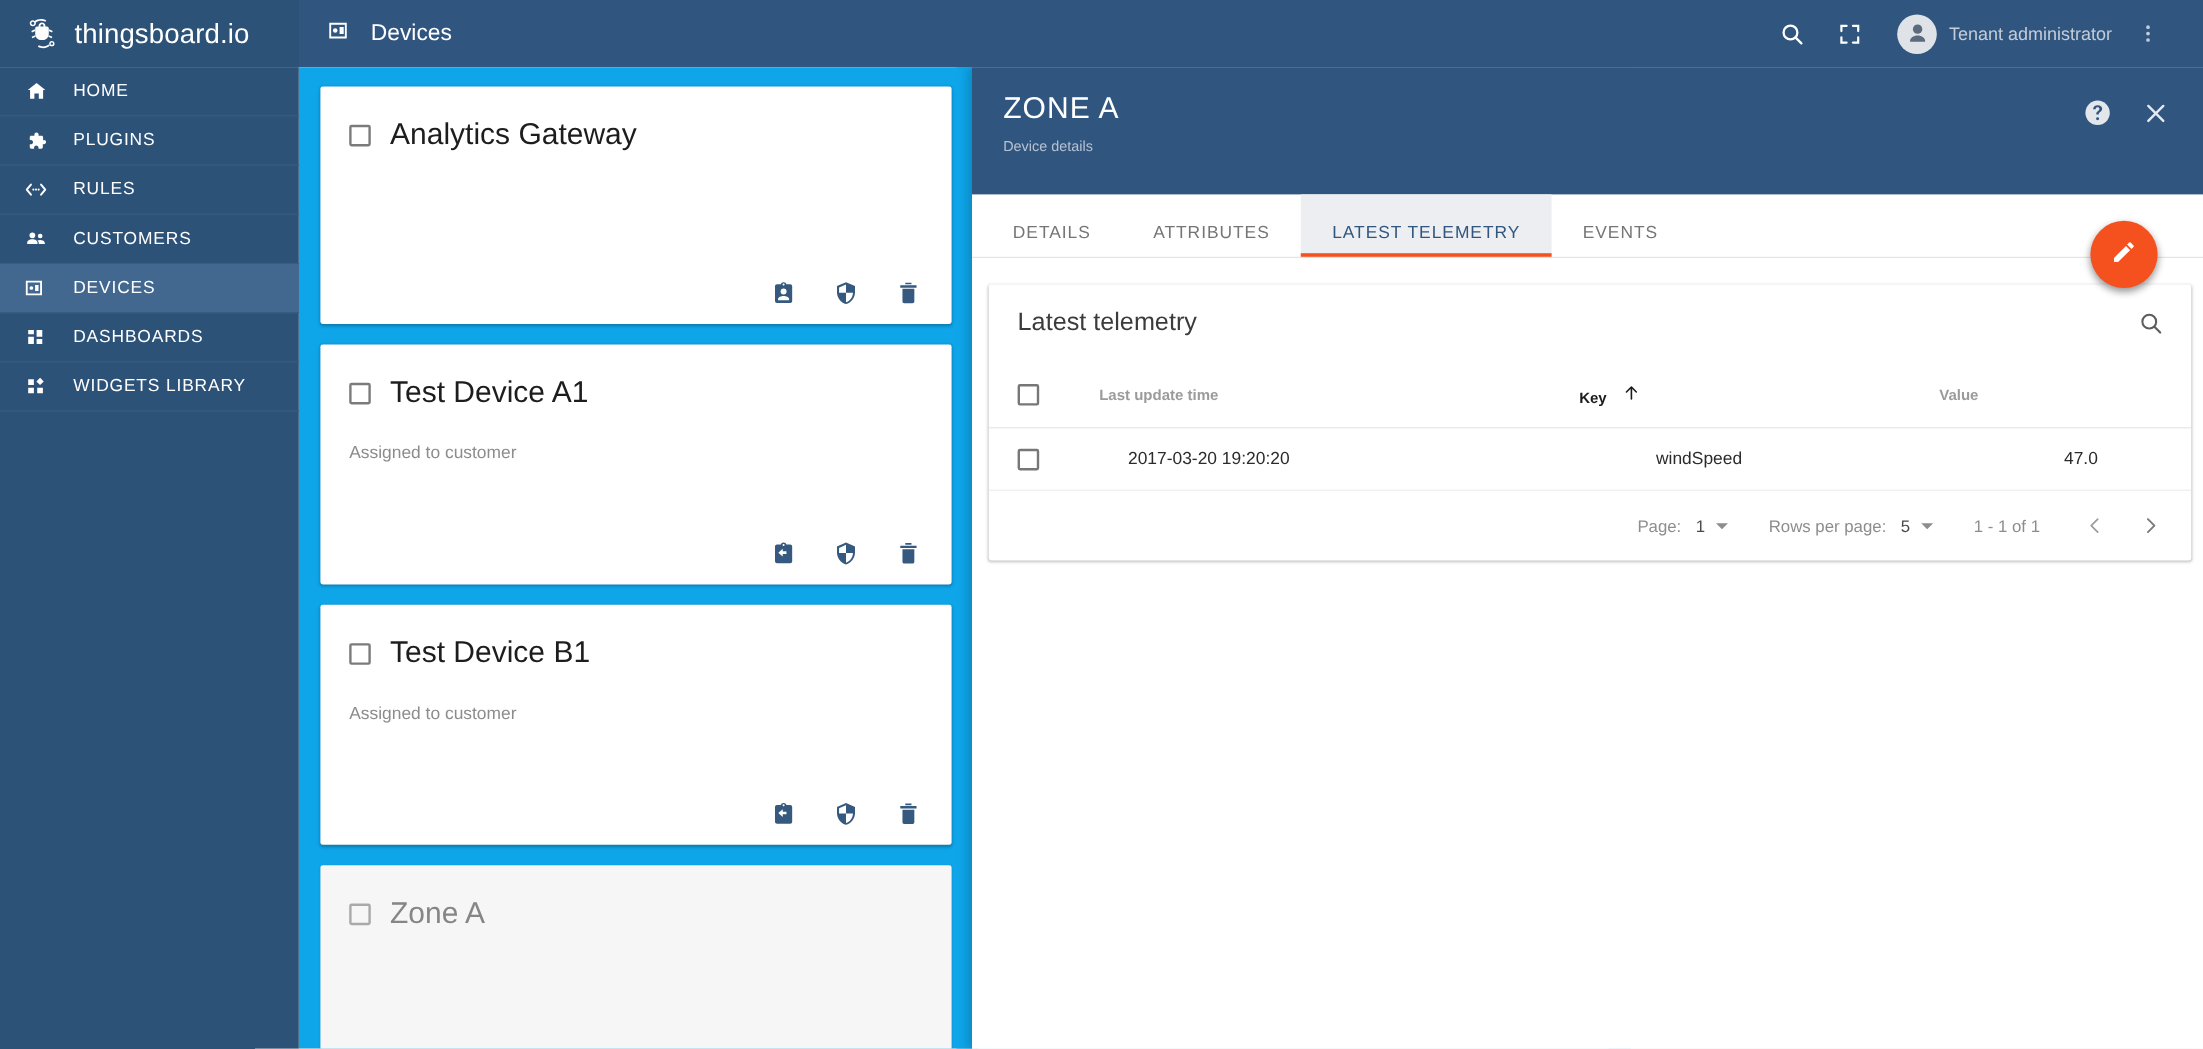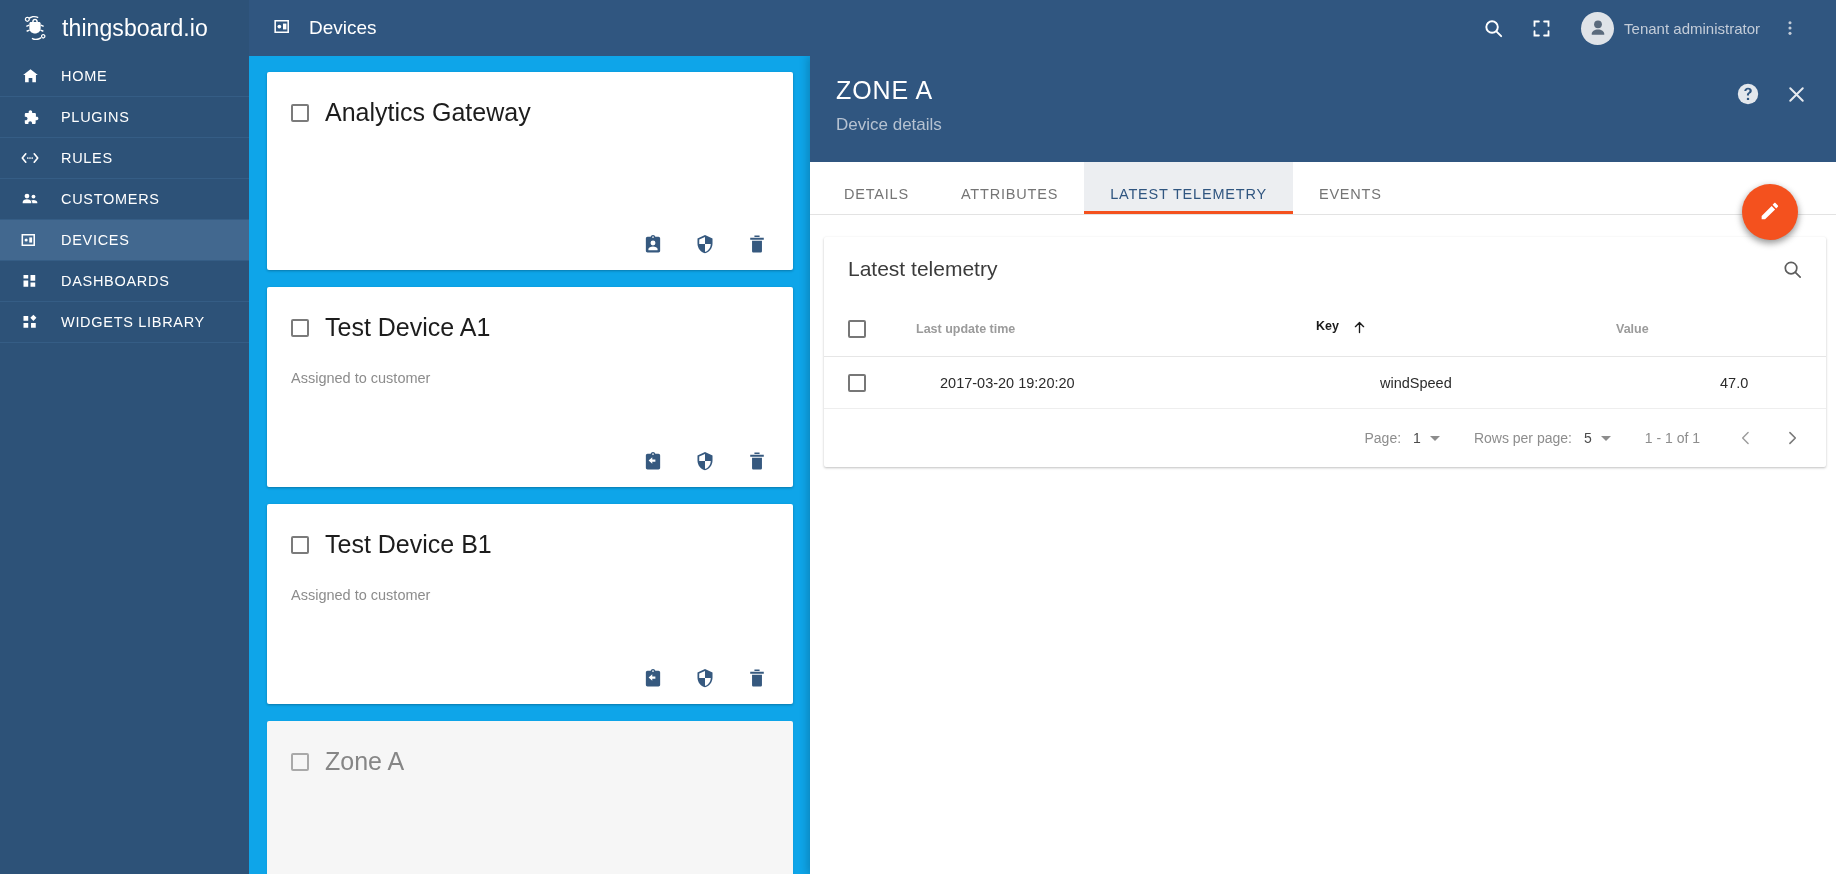--- a/index.html
+++ b/index.html
@@ -95,7 +95,7 @@
     position: relative; height: 106px; background: #305680; padding: 20px 0 0 26px;
   }
   .dp-title { color: #fff; font-size: 25px; letter-spacing: .9px; }
-  .dp-sub { color: #b6c2d1; font-size: 17px; margin-top: 10px; }
+  .dp-sub { color: #b6c2d1; font-size: 12px; margin-top: 10px; }
   .dp-header-actions { position: absolute; top: 24px; right: 26px; display: flex; gap: 20px; align-items: center; }
   .hdr-ic-btn { width: 28px; height: 28px; display: flex; align-items: center; justify-content: center; cursor: pointer; }
   .fab {

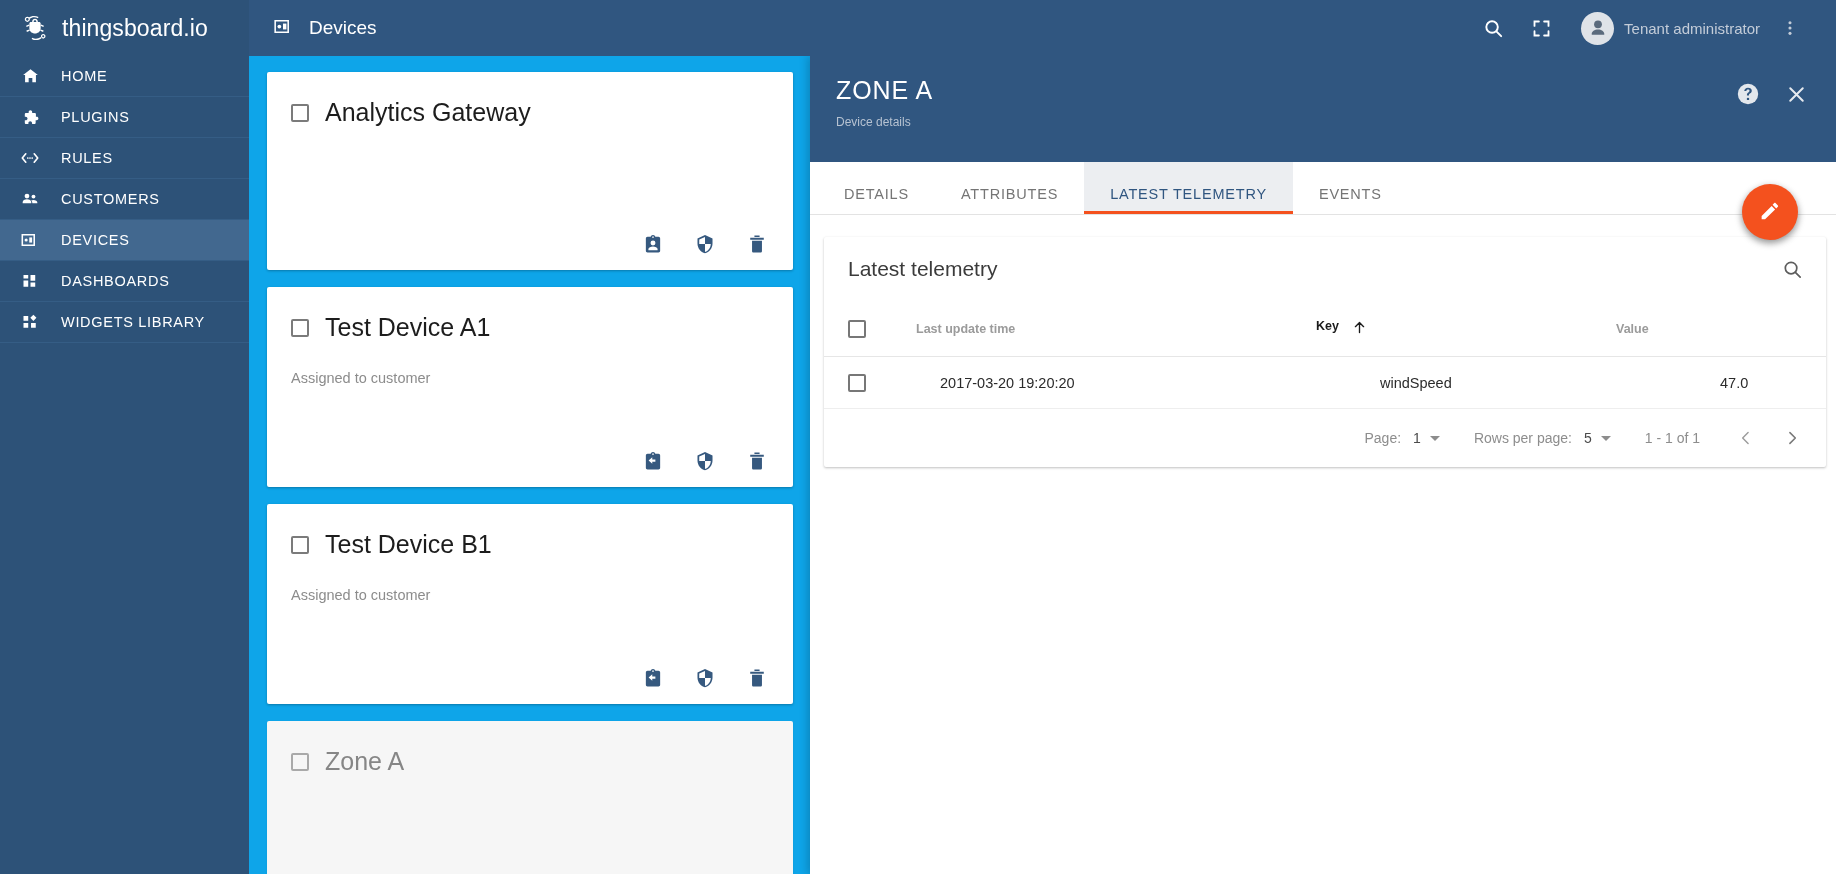--- a/index.html
+++ b/index.html
@@ -144,7 +144,7 @@
   .col-time  { width: 400px; flex: none; }
   .col-key   { width: 300px; flex: none; }
   .col-value { flex: 1; }
-  .th { font-size: 12.5px; color: #9b9b9b; font-weight: bold; display: flex; align-items: flex-start; gap: 12px; padding-left: 16px; }
+  .th { font-size: 12.5px; color: #9b9b9b; font-weight: bold; display: flex; align-items: flex-end; gap: 12px; padding-left: 16px; }
   .th.sorted { color: #1b1b1b; }
   .th.sortable { cursor: pointer; }
   .td { font-size: 14.5px; color: #2b2b2b; }

